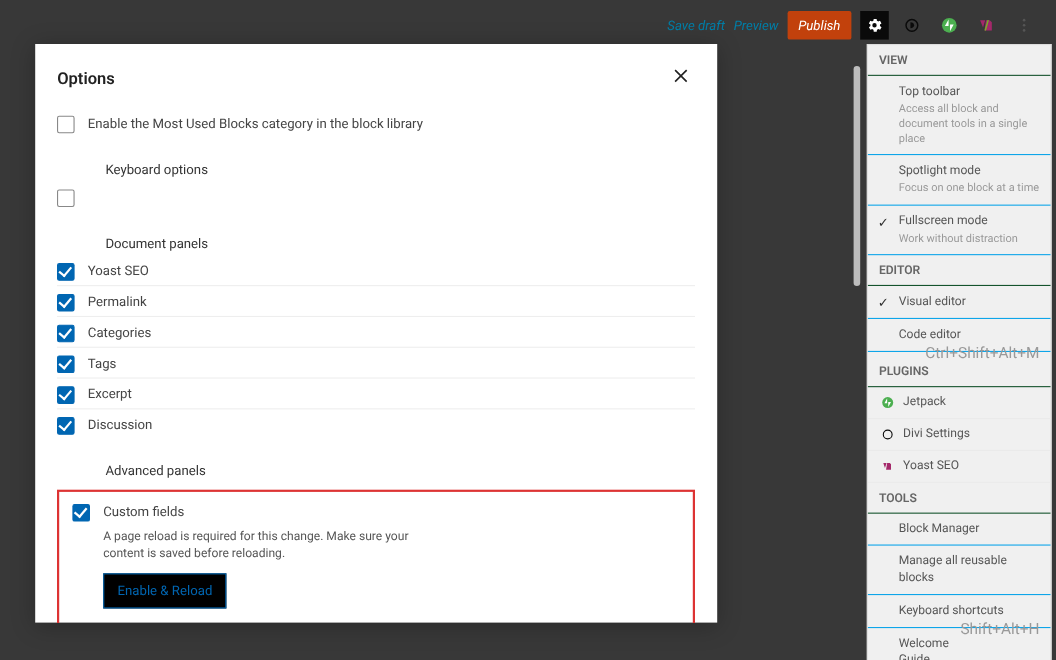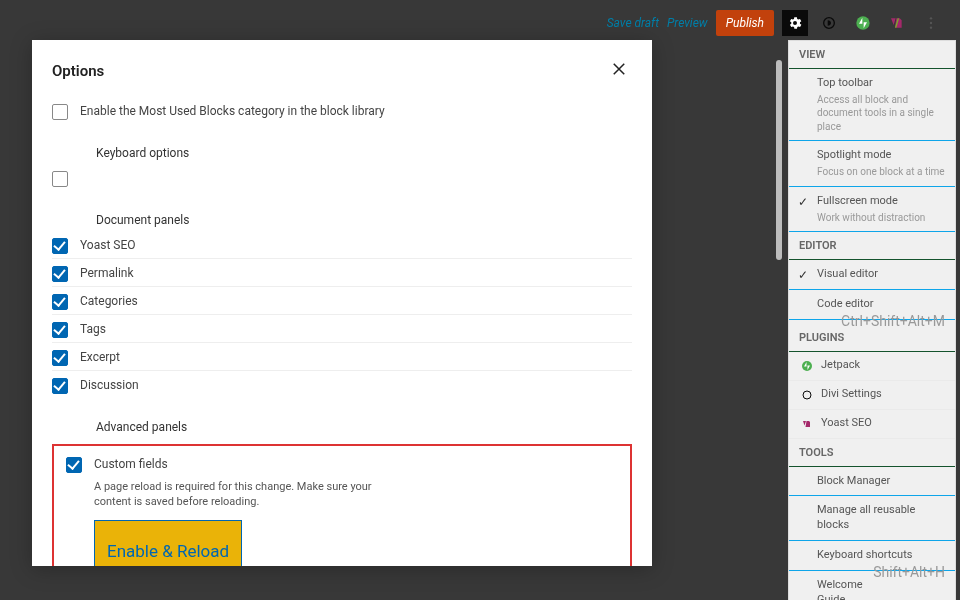--- a/index.html
+++ b/index.html
@@ -54,7 +54,7 @@
 .adv-block { border: 2.5px solid #d33; padding: 10px 12px 14px; margin-top: 10px; }
 .adv-block .row { border-bottom: none; padding: 0 0 6px; }
 .adv-note { font-size: 11px; color: #555; line-height: 1.4; max-width: 300px; margin-left: 28px; margin-bottom: 10px; }
-.reload-btn { margin-left: 28px; border: 1px solid #0066b2; color: #0066b2; background: #eab308; font-size: 17px; padding: 20px 12px; cursor: pointer; }
+.reload-btn { margin-left: 28px; border: 1px solid #0066b2; color: #0066b2; background: #000000; font-size: 12px; padding: 8px 12px; cursor: pointer; }
 </style>
 </head>
 <body>

